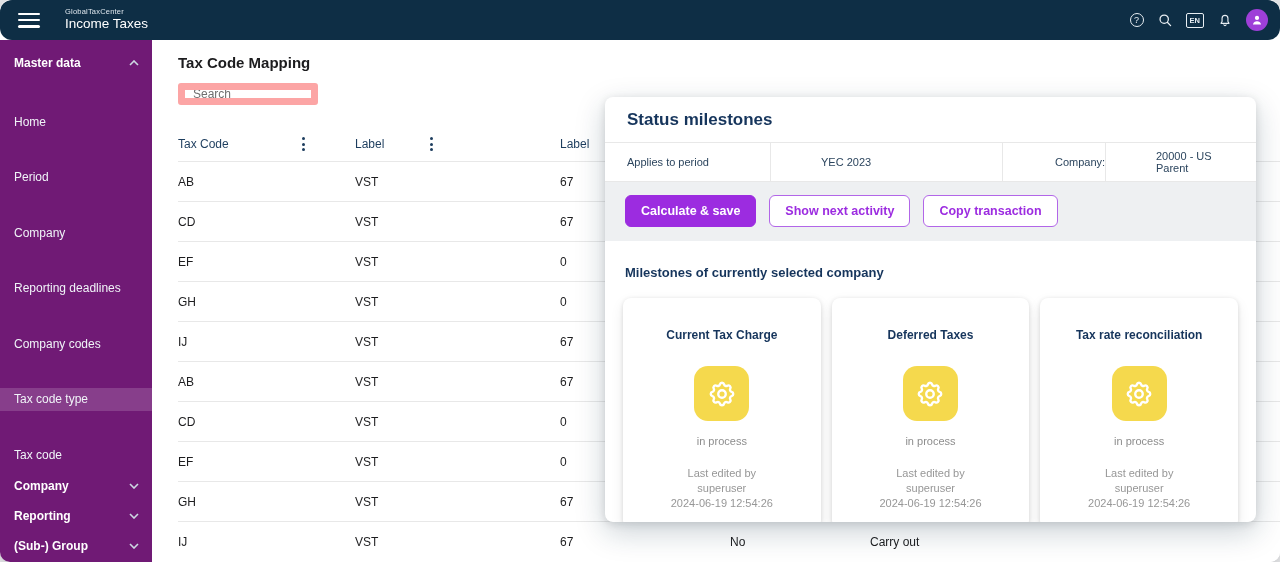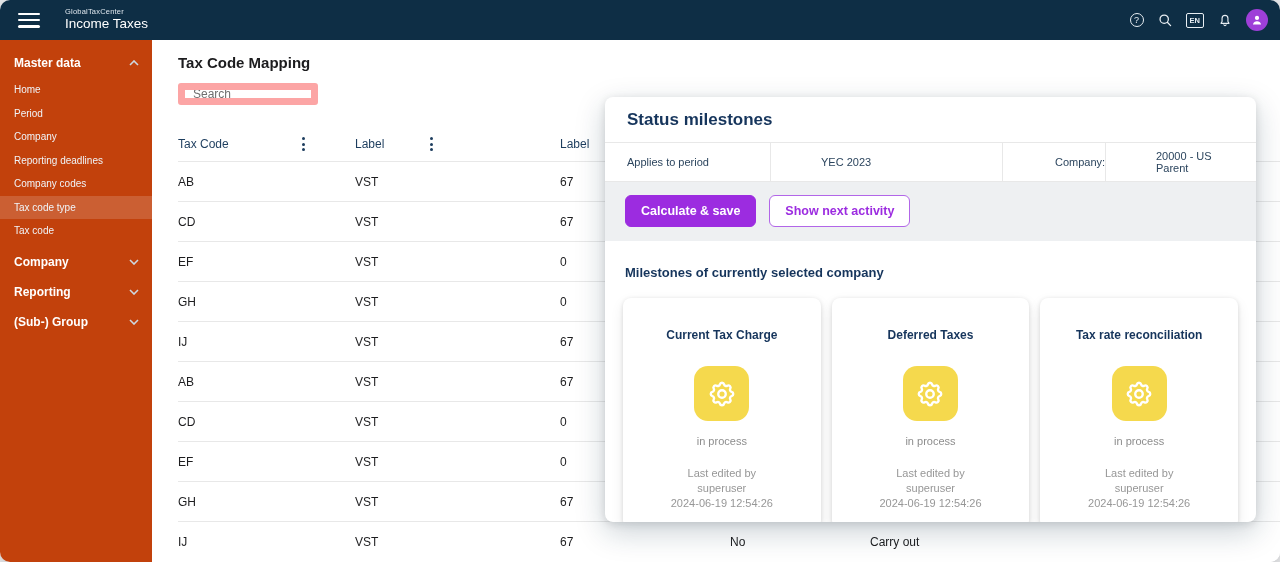--- a/index.html
+++ b/index.html
@@ -9,7 +9,7 @@
 
   
   .topbar{ position:absolute; left:0; top:0; width:100%; height:40px; background:#0e2e45;
-           display:flex; align-items:center; color:#fff; z-index:10; }
+           display:flex; align-items:center; color:#fff; z-index:10;border-radius:12px; }
   .hamburger{ width:22px; height:15px; margin-left:18px; display:flex; flex-direction:column;
               justify-content:space-between; cursor:pointer; }
   .hamburger span{ display:block; height:2.5px; background:#fff; border-radius:2px; }

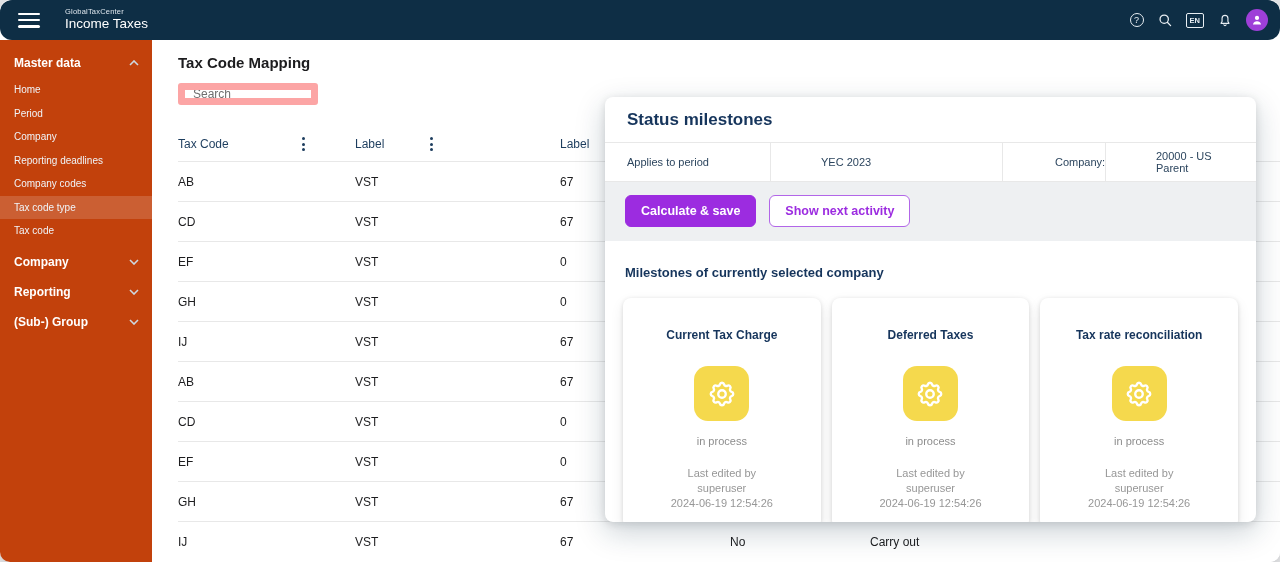--- a/index.html
+++ b/index.html
@@ -25,7 +25,7 @@
            align-items:center; justify-content:center; }
 
   
-  .sidebar{ position:absolute; left:0; top:40px; bottom:0; width:152px; background:#c2410c;
+  .sidebar{ position:absolute; left:0; top:40px; bottom:0; width:152px; background:#701a75;
             color:#eef3f7; padding-top:8px; z-index:9; }
   .side-section{ height:30px; padding:0 13px 0 14px; display:flex; align-items:center;
                  justify-content:space-between; font-size:12px; font-weight:bold; color:#fff; cursor:pointer; }

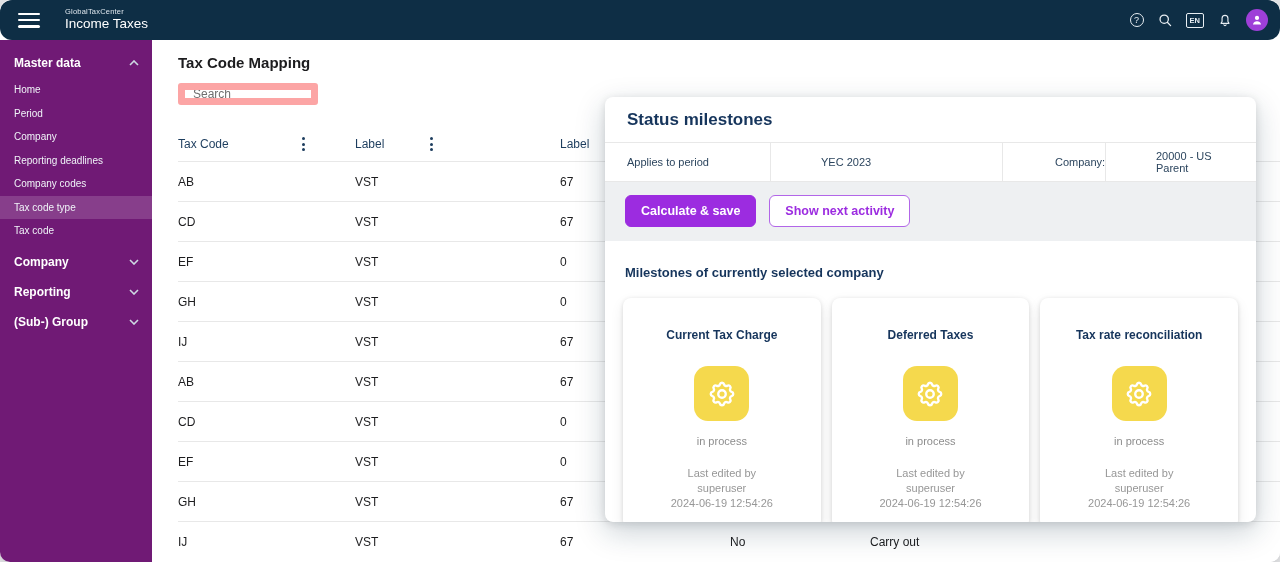--- a/index.html
+++ b/index.html
@@ -32,8 +32,8 @@
   .side-section.gap{ margin-top:4px; }
   .chev{ width:10px; height:6px; stroke:#cdd9e2; stroke-width:1.6; fill:none; }
   .chev.up{ transform:rotate(180deg); }
-  .side-item{ height:23.5px; padding:0 14px; display:flex; align-items:center; font-size:10px;
-              color:#f0f4f8; cursor:pointer; }
+  .side-item{ height:23.5px; padding:0 14px; display:flex; align-items:center; font-size:12px;
+              color:#f0f4f8; cursor:pointer;margin-top:32px; }
   .side-item.selected{ background:rgba(255,255,255,.16); }
 
   

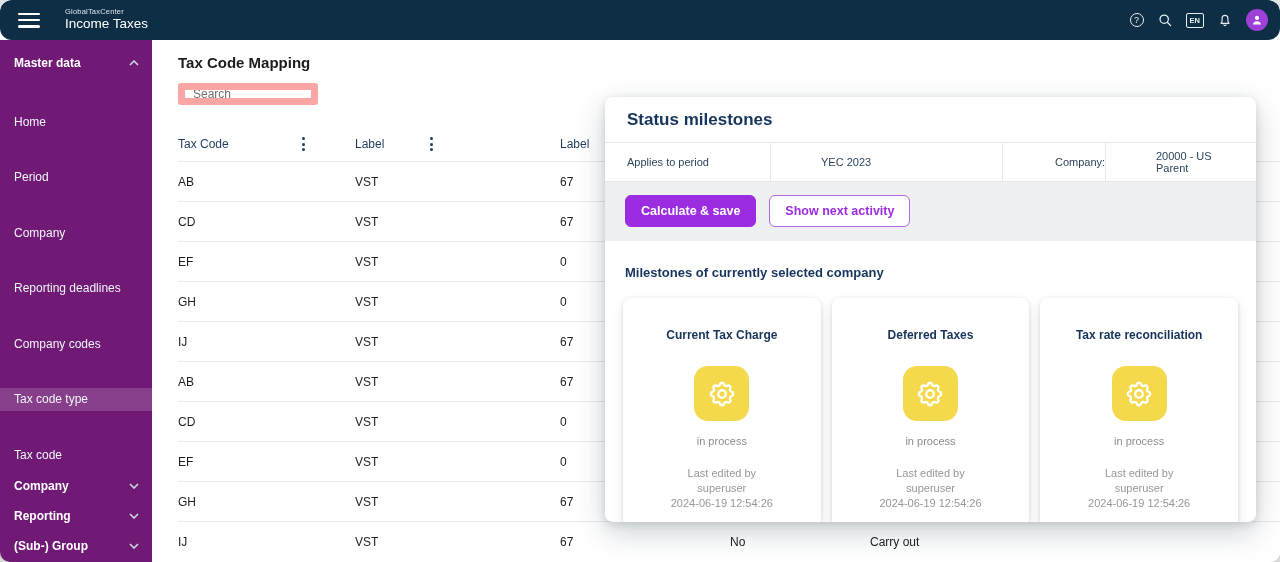--- a/index.html
+++ b/index.html
@@ -283,6 +283,7 @@
     <div class="m-actions">
       <button class="btn btn-primary">Calculate &amp; save</button>
       <button class="btn btn-outline">Show next activity</button>
+      <button class="btn btn-outline">Copy transaction</button>
     </div>
     <div class="m-body">
       <div class="m-subtitle">Milestones of currently selected company</div>

